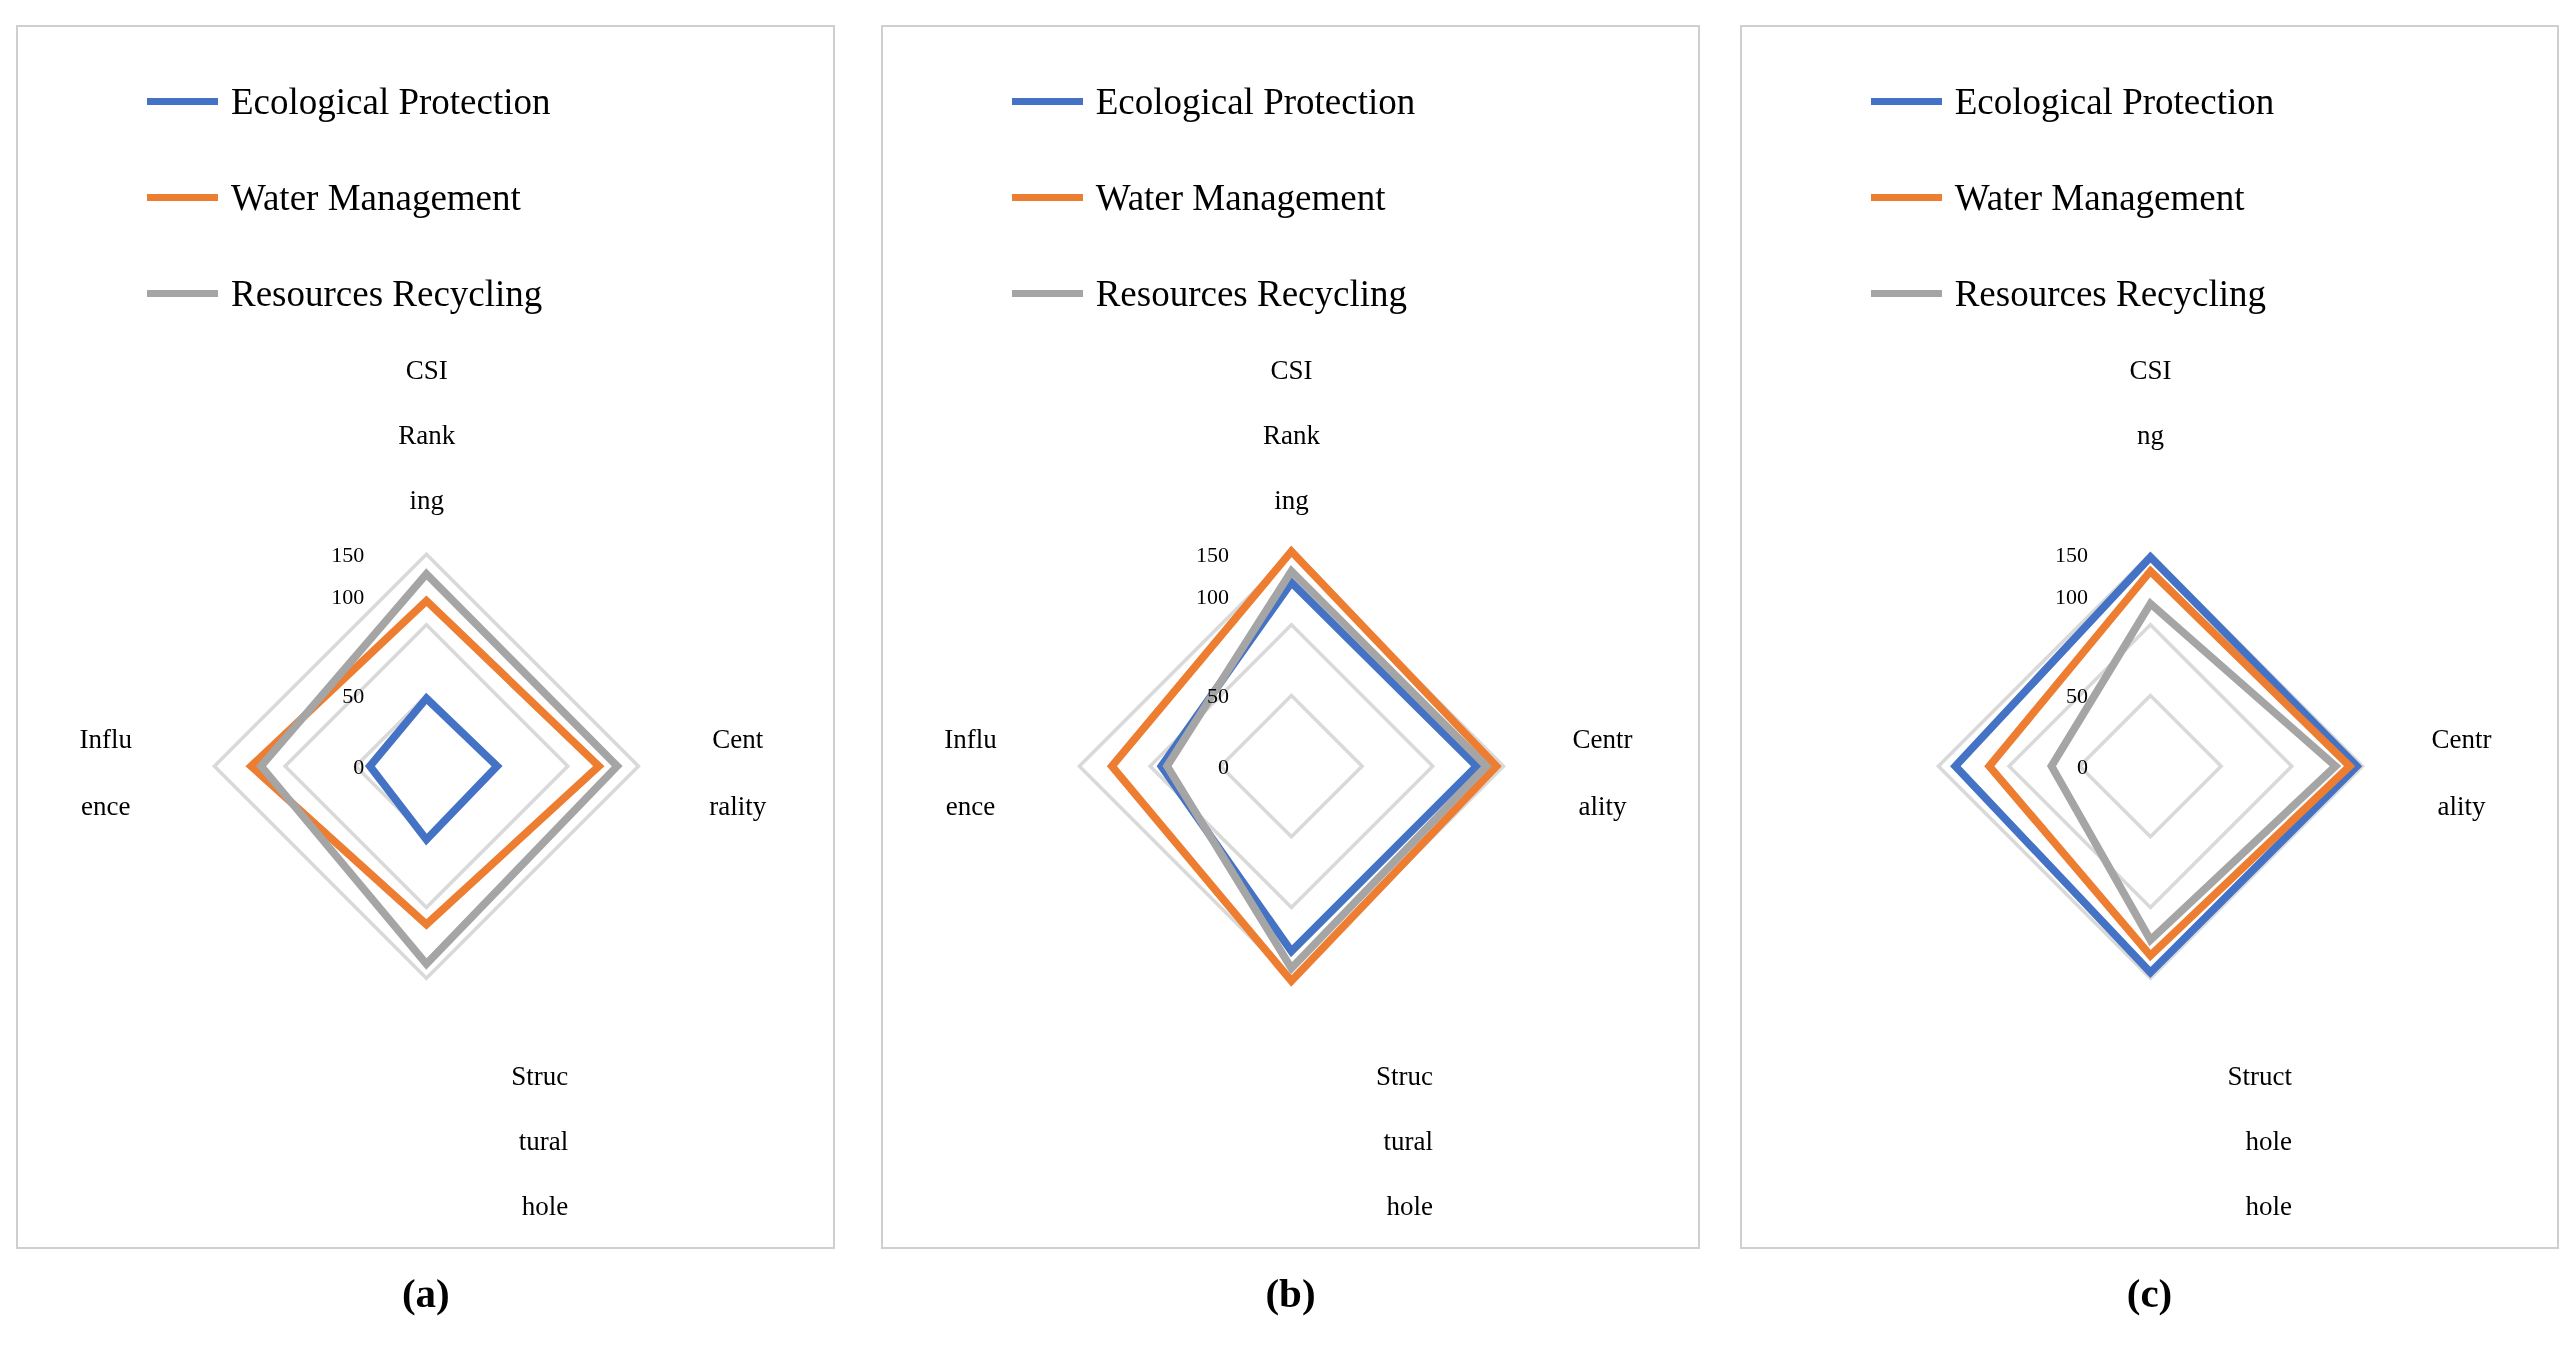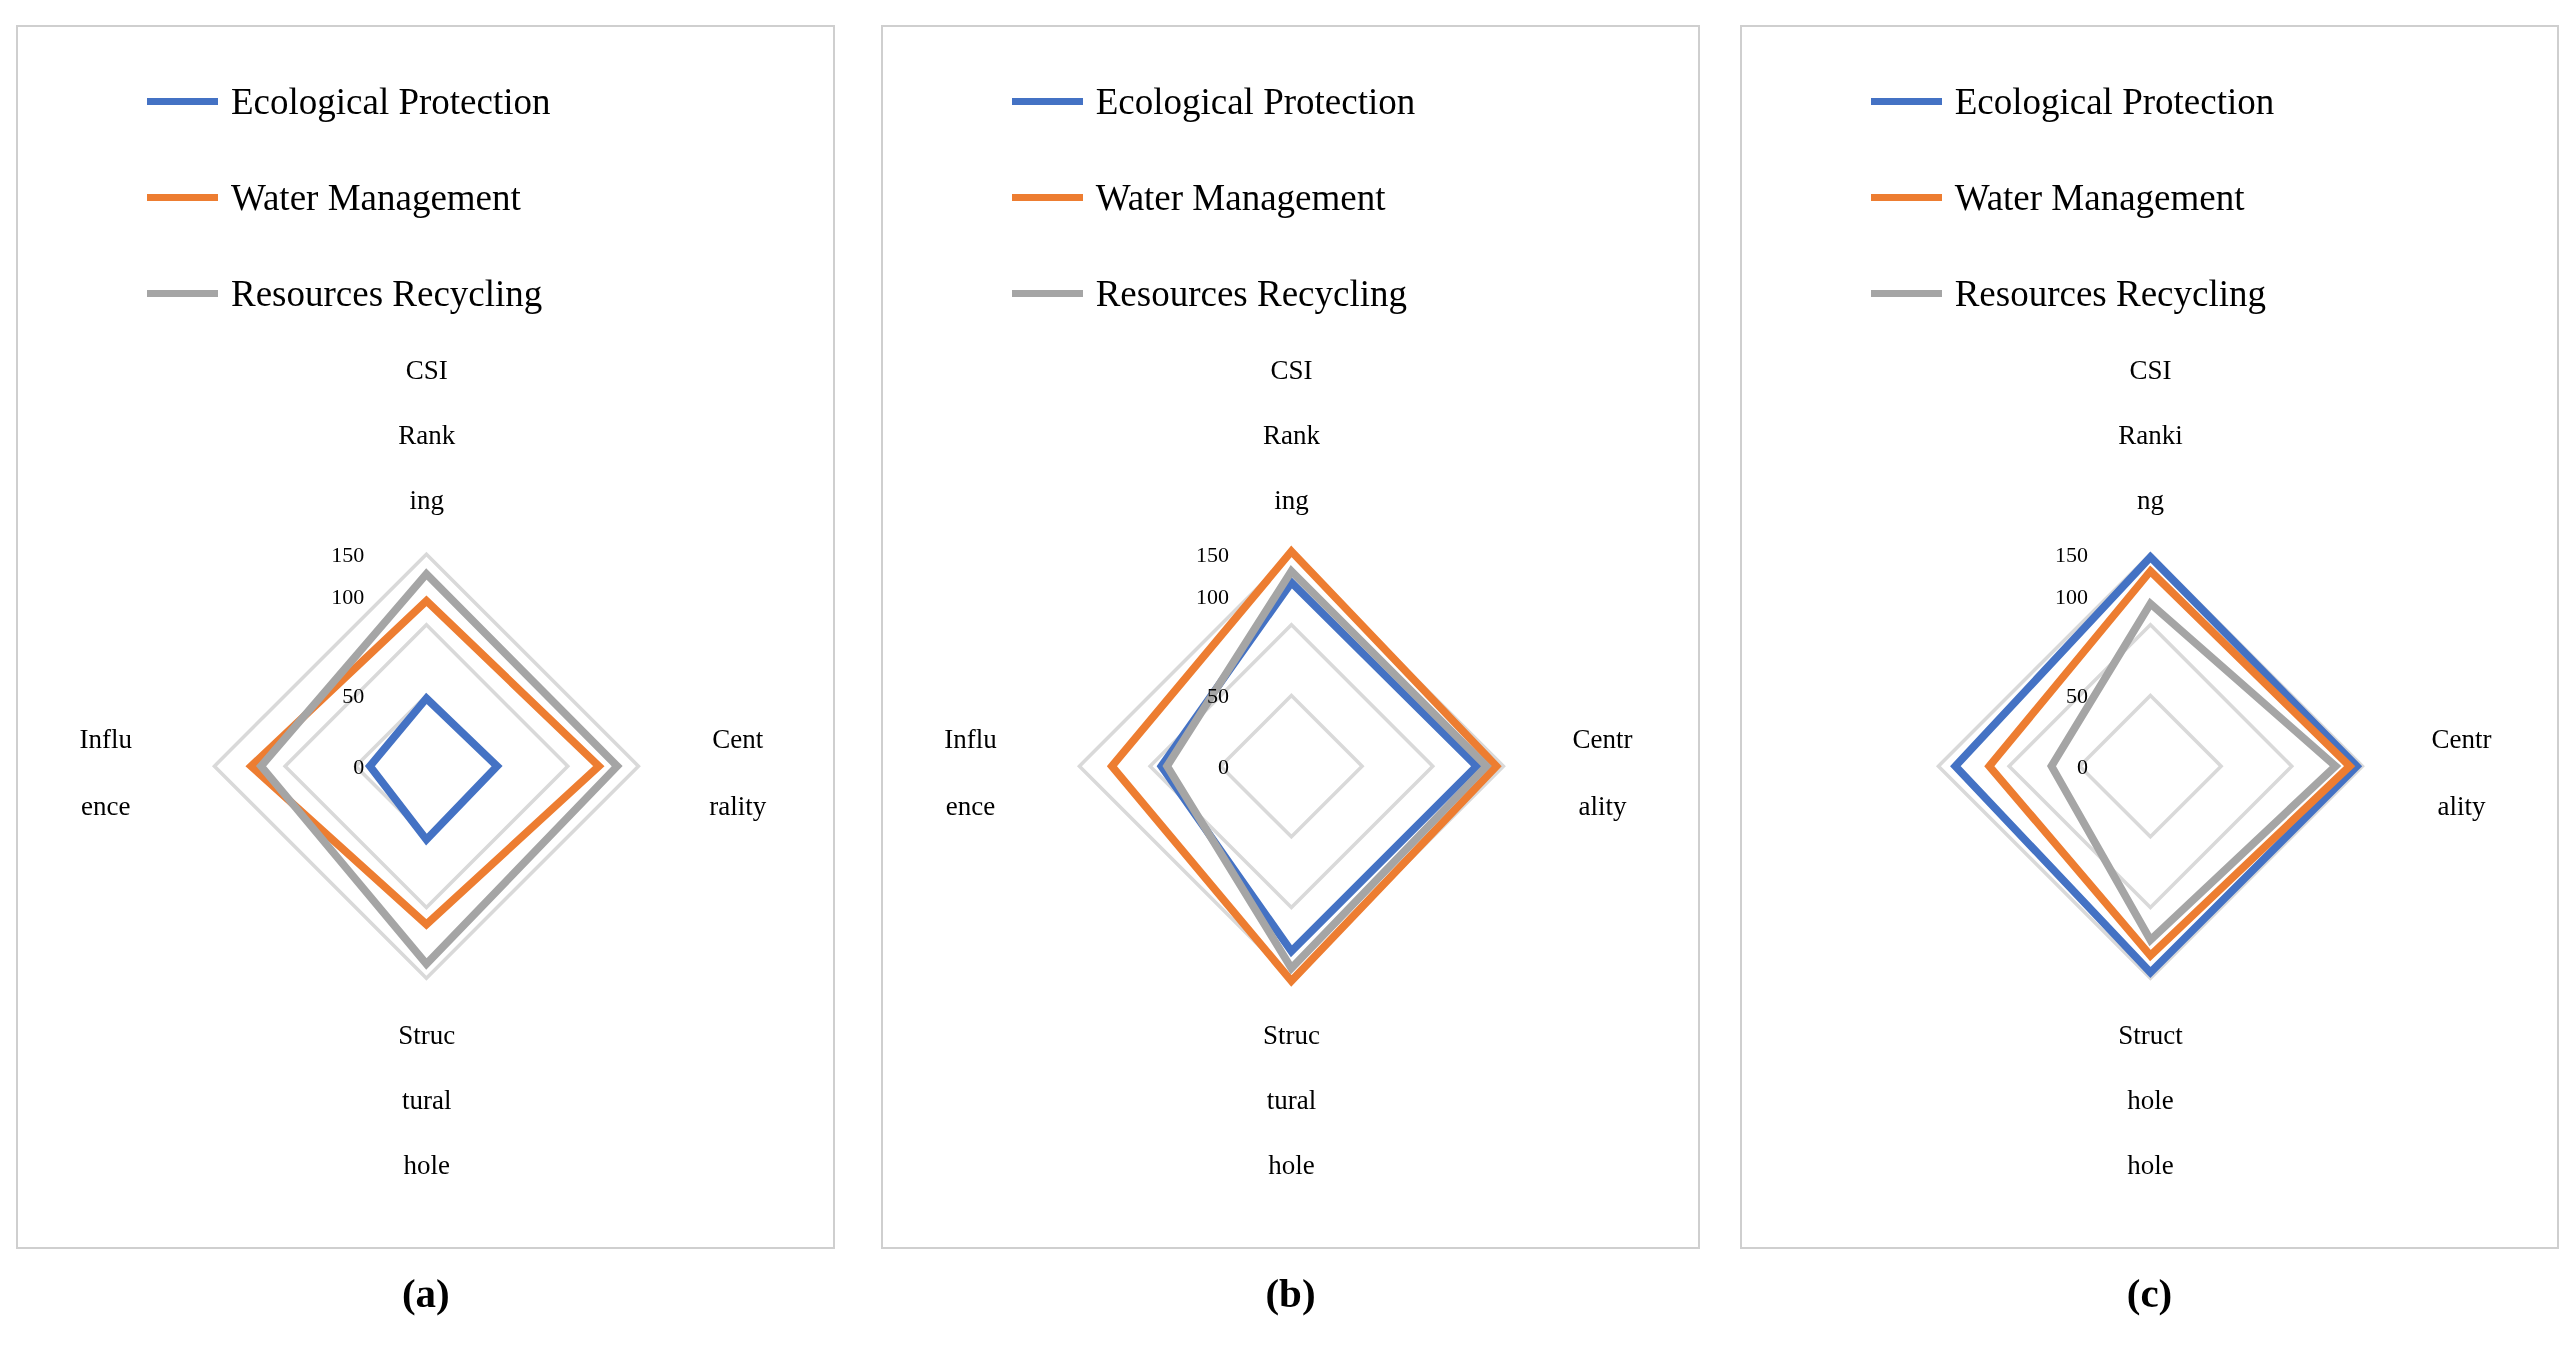--- a/index.html
+++ b/index.html
@@ -151,7 +151,6 @@
     <div class="tick t0">0</div>
     <div class="axis-label axis-top">
       <div>CSI</div>
-      <div>Ranki</div>
       <div>ng</div>
     </div>
     <div class="axis-label axis-right">

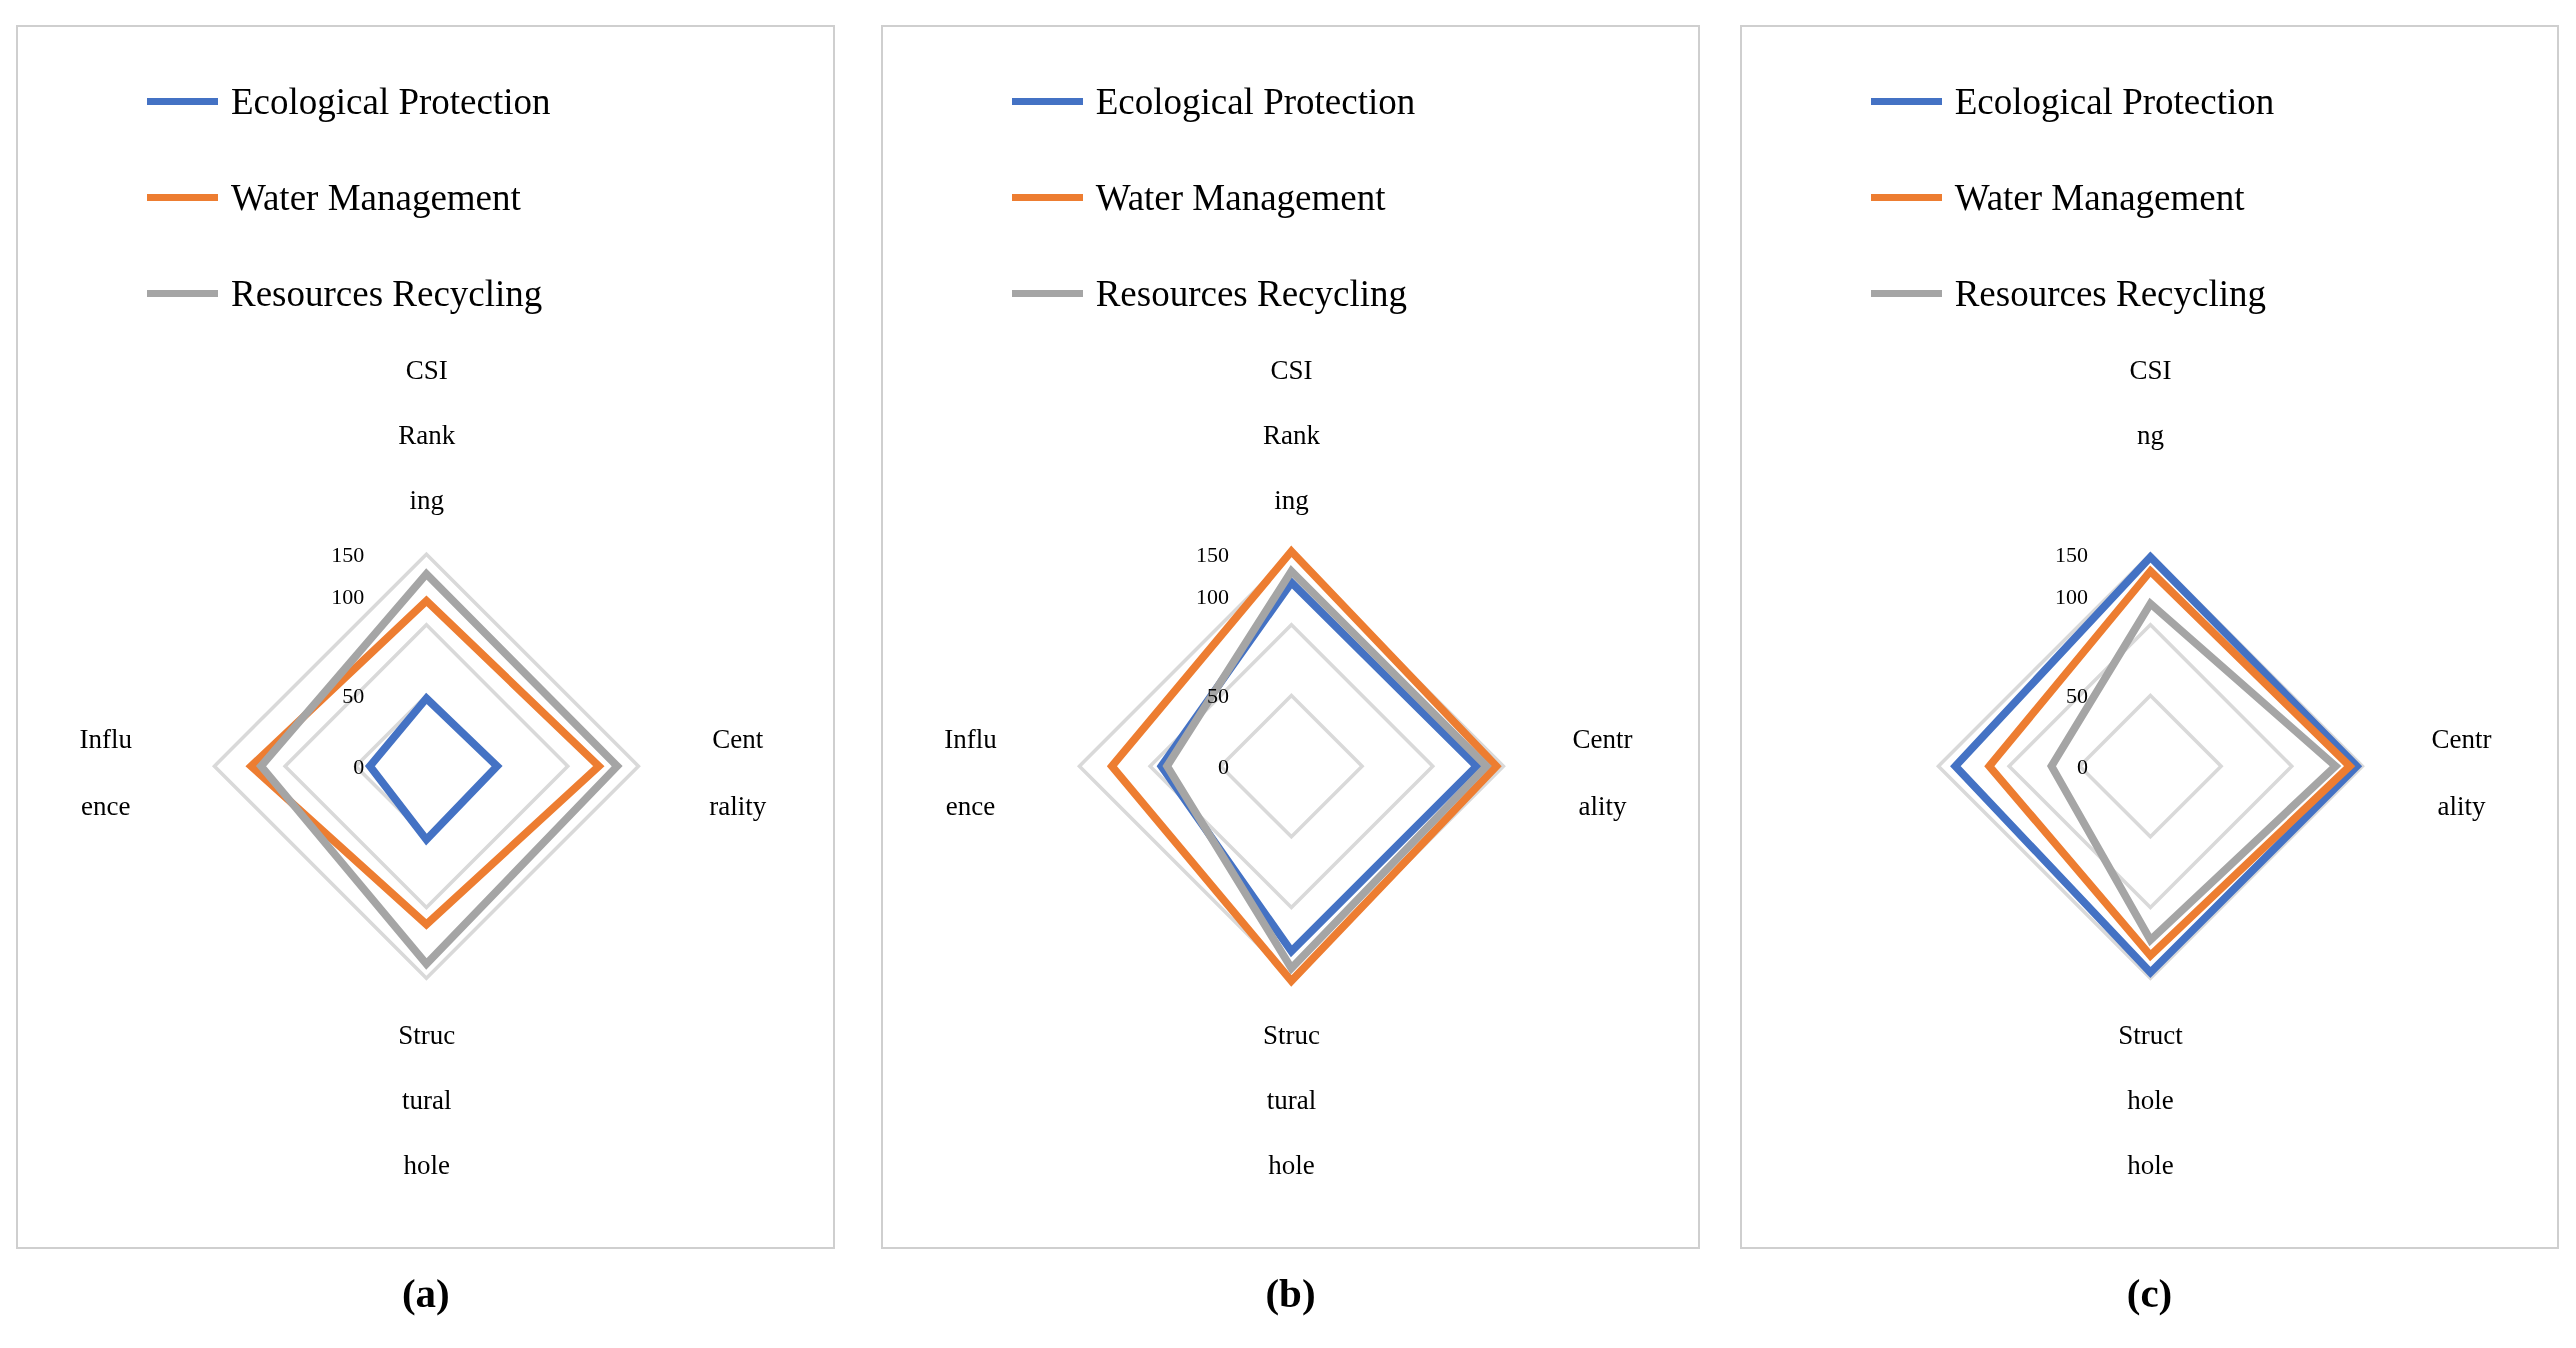--- a/index.html
+++ b/index.html
@@ -17,7 +17,7 @@
   .t150{top:508px}.t100{top:550px}.t50{top:649px}.t0{top:720px}
   .axis-label{position:absolute;text-align:center;font-size:27px;}
   .axis-top{left:267px;width:283px;top:311px;line-height:65px;}
-  .axis-bottom{left:267px;width:283px;top:976px;line-height:65px;}
+  .axis-bottom{left:267px;width:283px;top:1017px;line-height:65px;text-align:right;}
   .axis-right{left:624px;width:191px;top:679px;line-height:67px;}
   .axis-left{left:0px;width:175px;top:679px;line-height:67px;}
   .caption{position:absolute;top:1269px;height:57px;text-align:center;

